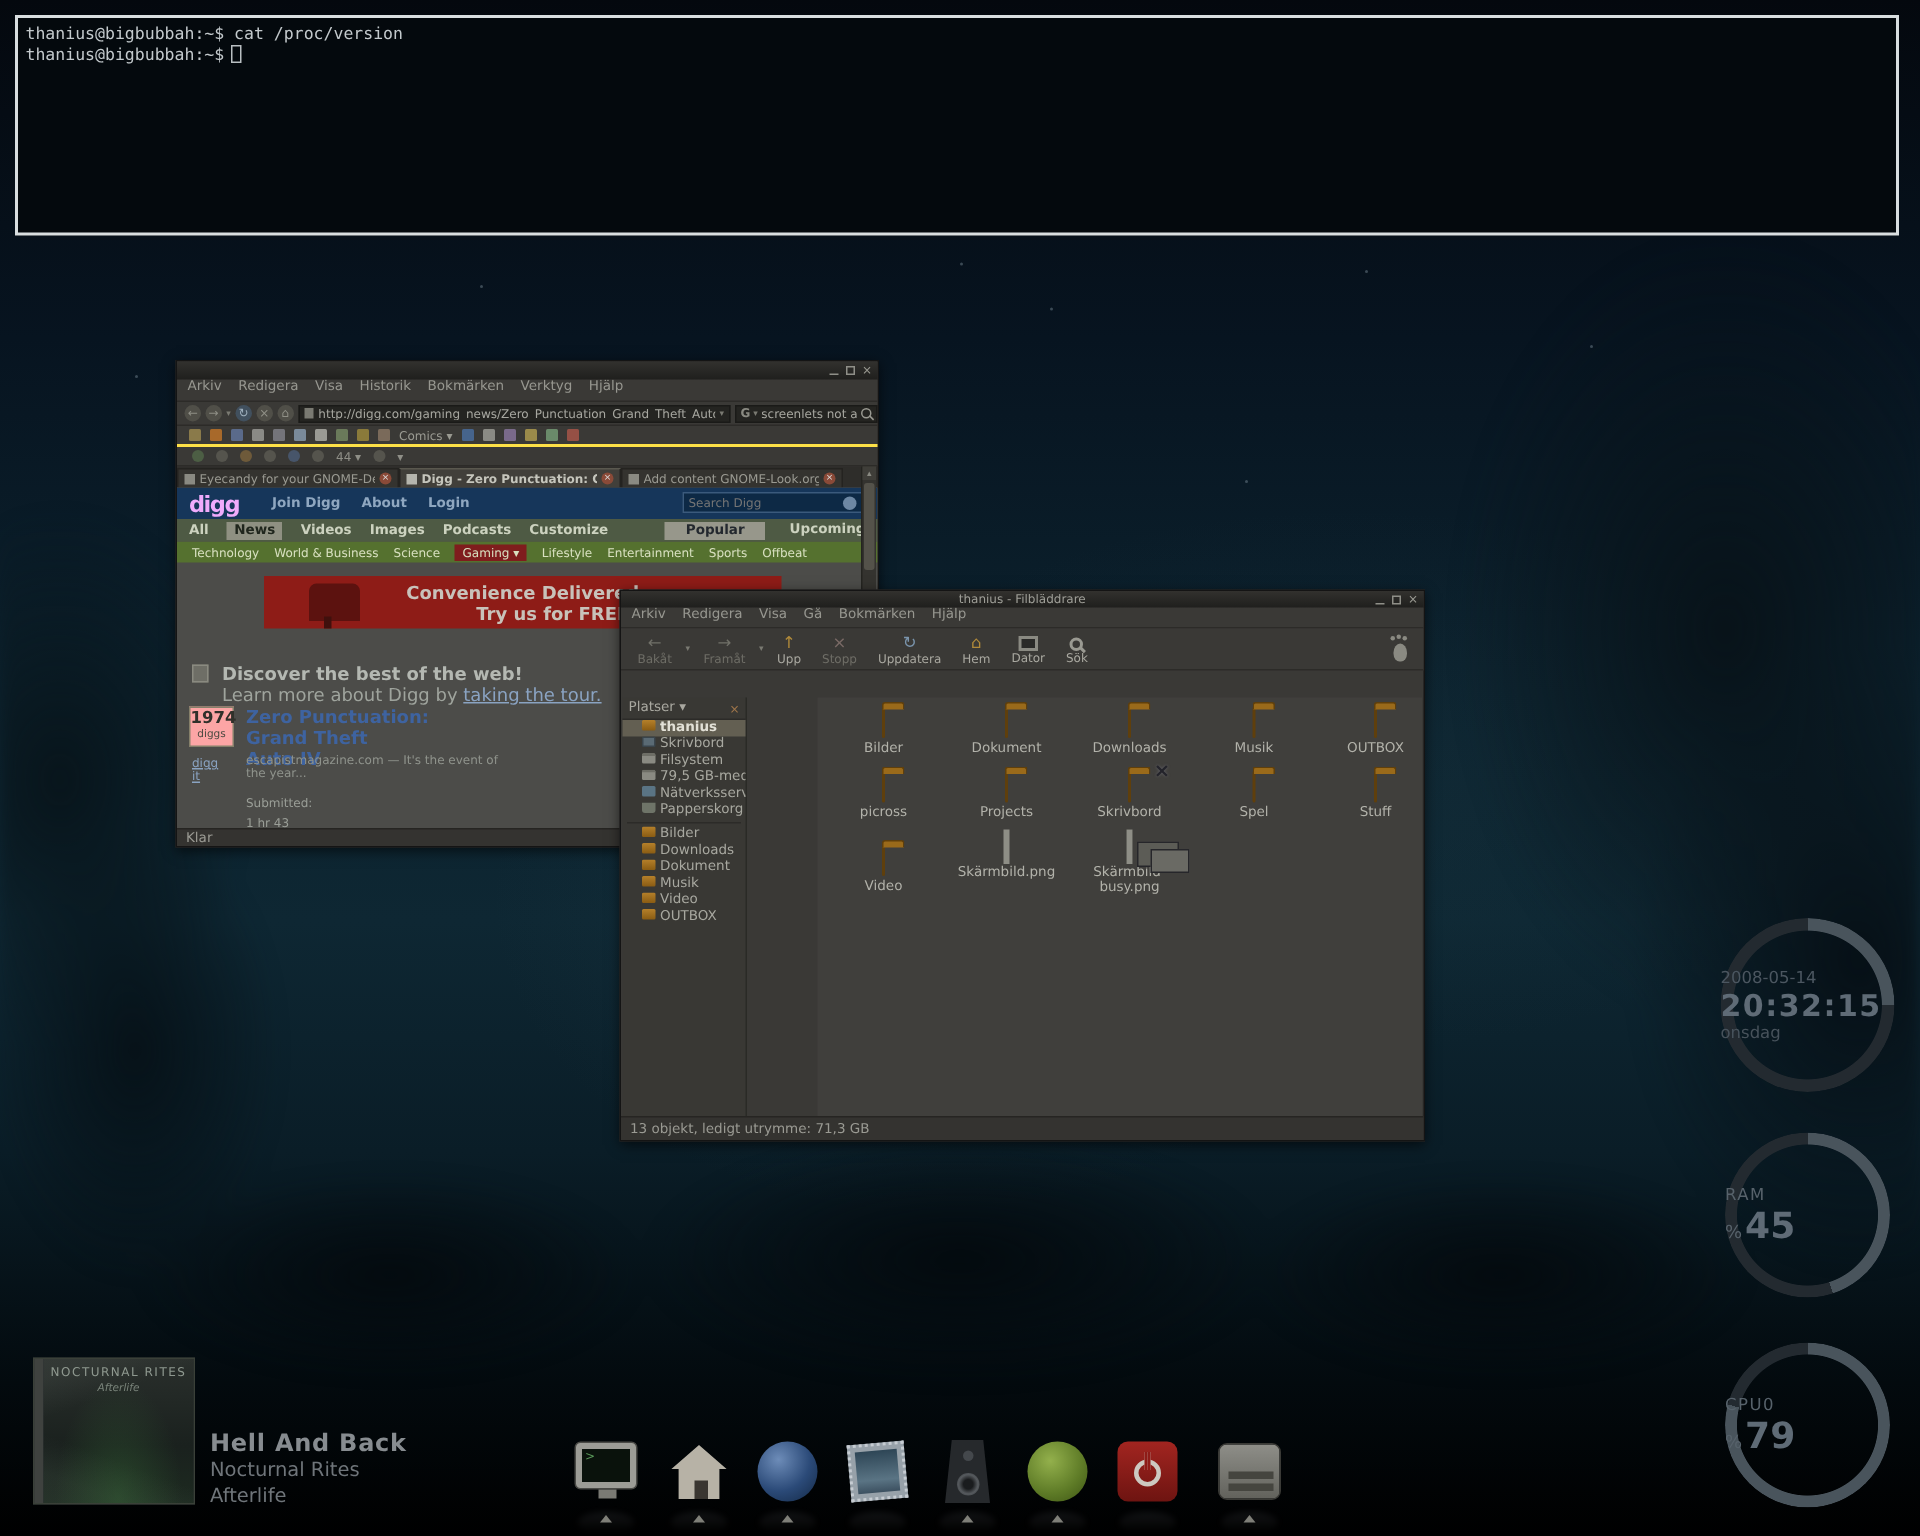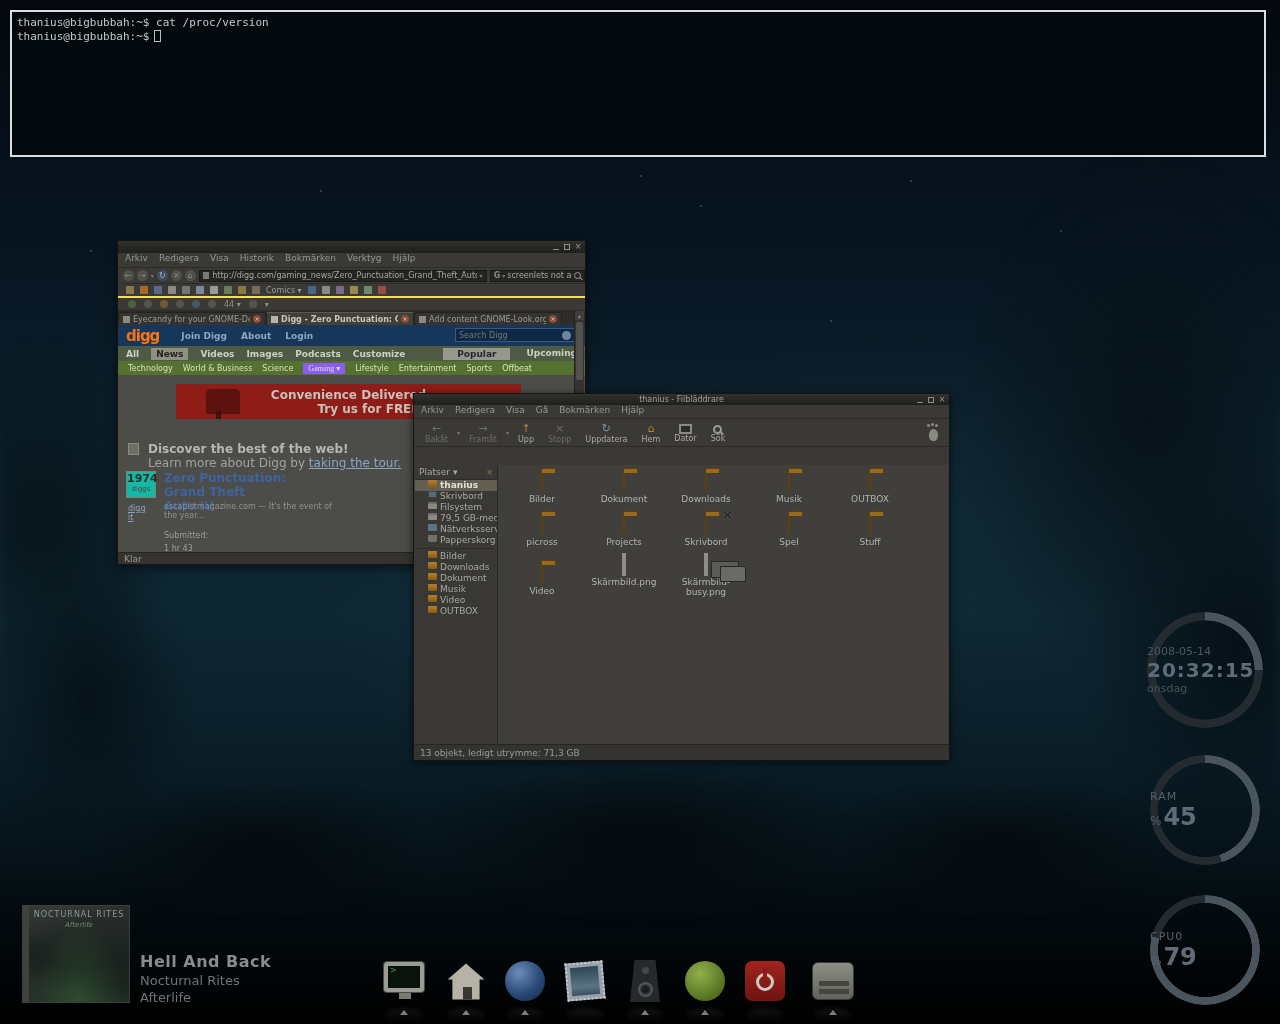--- a/index.html
+++ b/index.html
@@ -91,7 +91,7 @@
   
   #digg { position:absolute; left:0; top:84px; width:467px; height:229px; background:#4c4c49; overflow:hidden; }
   #digg-header { position:relative; height:21px; background:#16365a; display:flex; align-items:center; }
-  .digg-logo { color:#f97316; font-size:15px; font-weight:bold; letter-spacing:-1px; margin-left:8px; }
+  .digg-logo { color:#f0abfc; font-size:15px; font-weight:bold; letter-spacing:-1px; margin-left:8px; }
   .digg-links { display:flex; gap:14px; margin-left:22px; color:#8fa7c0; font-size:9px; font-weight:bold; }
   .digg-search { position:absolute; right:10px; top:3px; width:120px; height:14px; background:#0d2945;
     border:1px solid #3b5a7c; display:flex; align-items:center; padding:0 3px; }

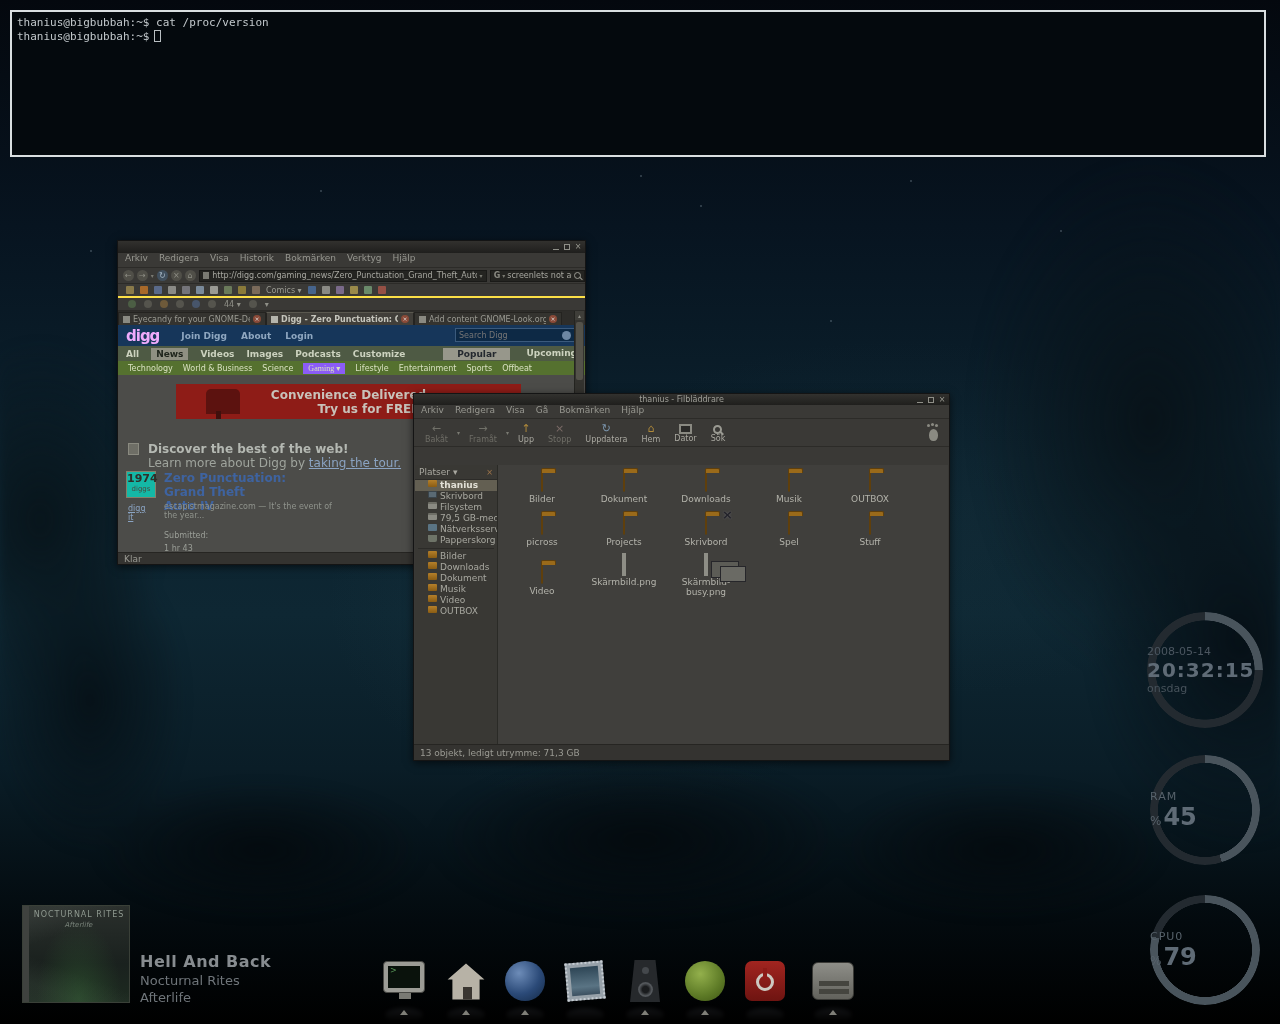--- a/index.html
+++ b/index.html
@@ -105,7 +105,7 @@
   .dn-pop { background:#97978b; color:#23282e; padding:1px 14px; }
   #digg-cats { height:14px; background:#55712f; display:flex; align-items:center; gap:10px; padding-left:10px;
     color:#d8e0c0; font-size:8px; }
-  .cat-sel { background:#8b5cf6; padding:1px 5px;font-family:Liberation Serif, serif; }
+  .cat-sel { background:#7f1d1d; padding:1px 5px; }
   #digg-page { position:relative; height:179px; }
   #ad { position:absolute; left:58px; top:9px; width:345px; height:35px; background:#8e1c17;
     color:#c8c2ba; text-align:center; font-weight:bold; }

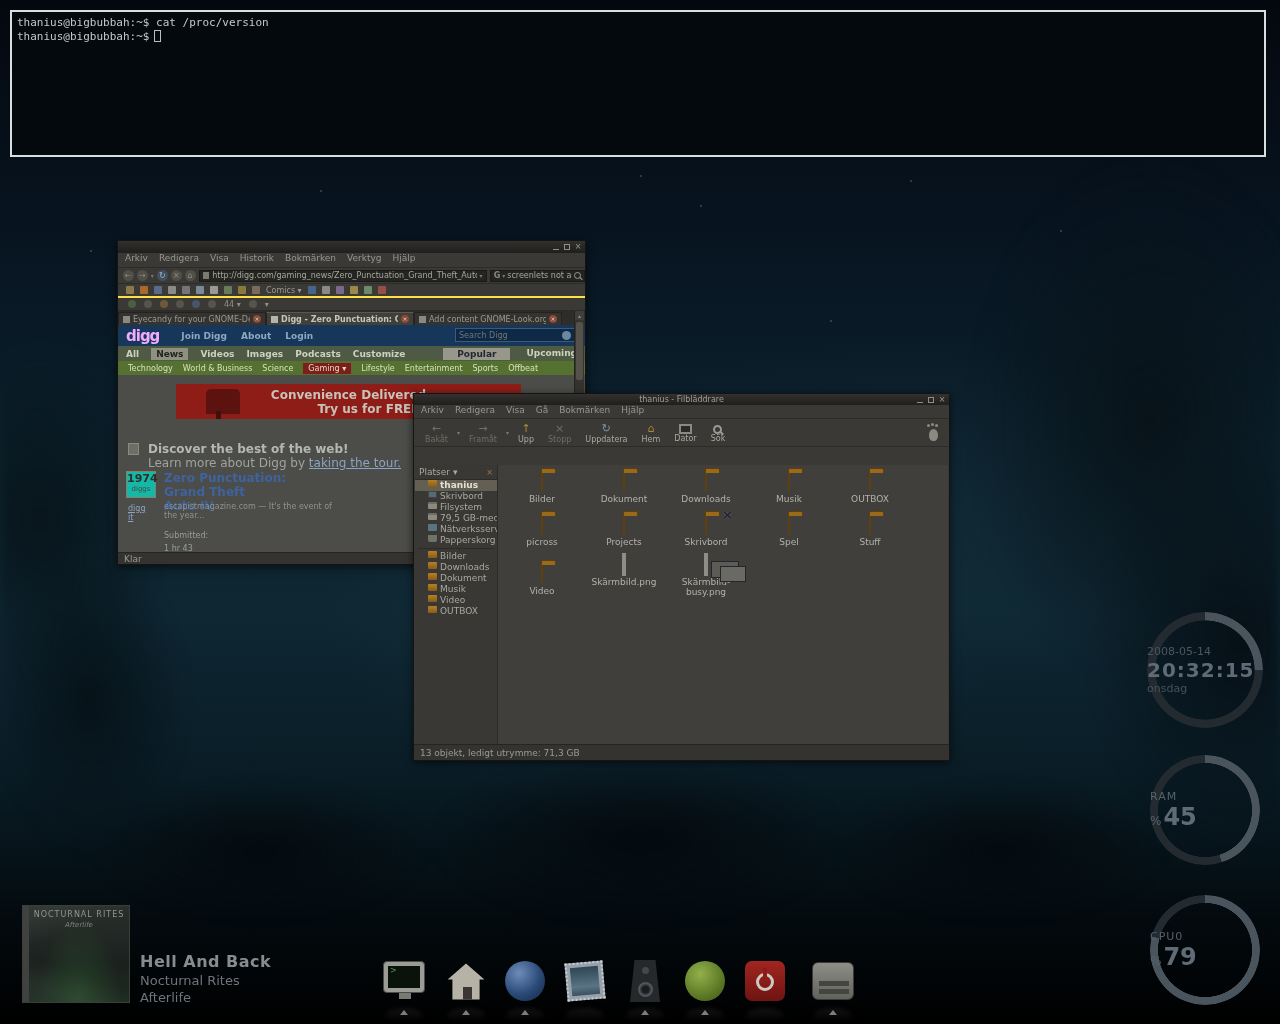--- a/index.html
+++ b/index.html
@@ -119,7 +119,7 @@
   .promo-r { color:#9fa49d; }
   a.link { color:#8aa3c2; text-decoration:underline; }
   #story { position:absolute; left:8px; top:96px; }
-  .score { position:absolute; left:0; top:0; width:30px; height:27px; background:#14b8a6; border:1px solid #85806a; text-align:center; }
+  .score { position:absolute; left:0; top:0; width:30px; height:27px; background:#fca5a5; border:1px solid #85806a; text-align:center; }
   .score-n { font-size:11px; font-weight:bold; color:#30302a; line-height:13px; }
   .score-d { font-size:7px; color:#4a4a40; }
   .diggit { position:absolute; left:2px; top:33px; font-size:8px; }

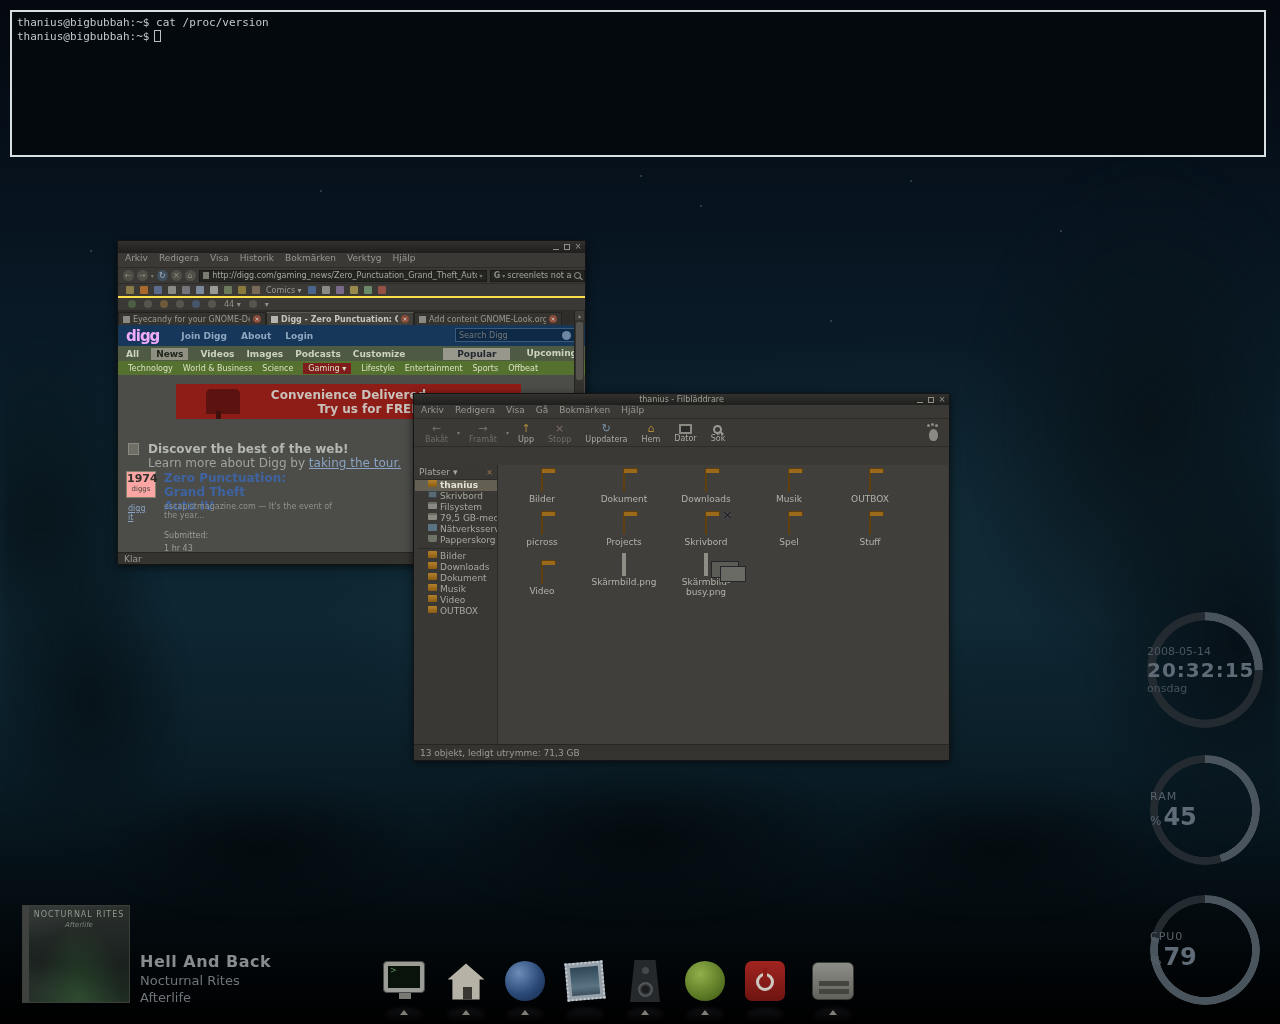--- a/index.html
+++ b/index.html
@@ -163,7 +163,7 @@
   .viewsel { width:92px; height:14px; background:#434240; border:1px solid #2a2a28; display:flex; align-items:center;
     font-size:8px; color:#aaa99f; padding:0 3px; gap:3px; }
   .spin { margin-left:auto; display:flex; flex-direction:column; font-size:5px; line-height:4px; color:#8a8a80; }
-  #fm-body { position:absolute; left:1px; right:1px; top:71px; bottom:16px; display:flex; }
+  #fm-body { position:absolute; left:1px; right:1px; top:71px; bottom:16px; display:flex;gap:47px; }
   #fm-side { width:83px; background:#393834; border-right:1px solid #2a2a26; position:relative; font-size:9px; }
   .side-head { height:15px; display:flex; align-items:center; gap:3px; padding:0 4px; color:#a9a8a0; border-bottom:1px solid #2c2b28; }
   .side-x { margin-left:auto; color:#a0764a; font-size:8px; }

